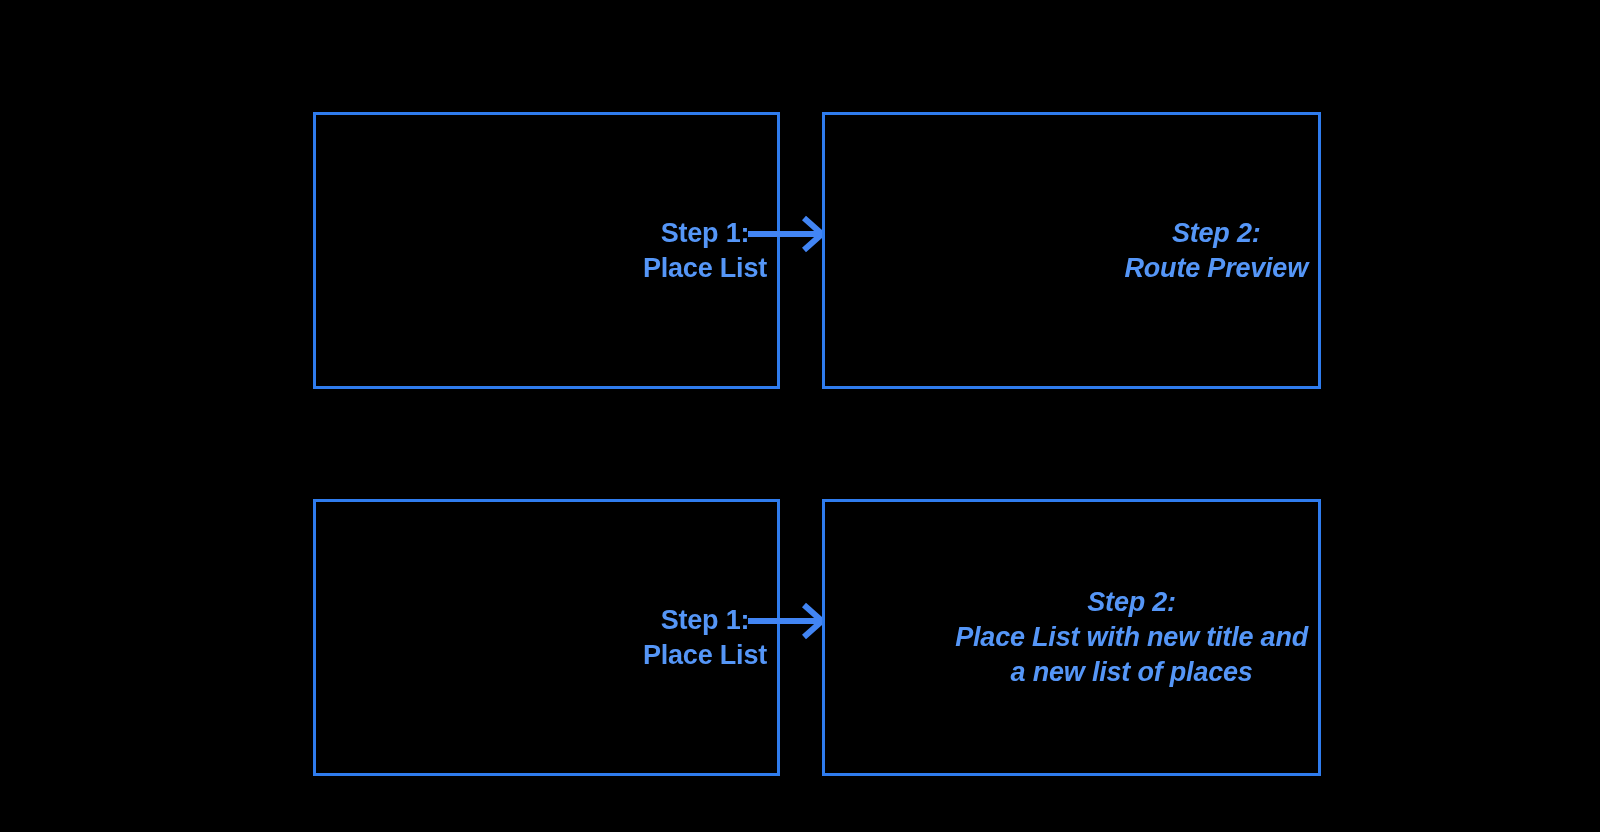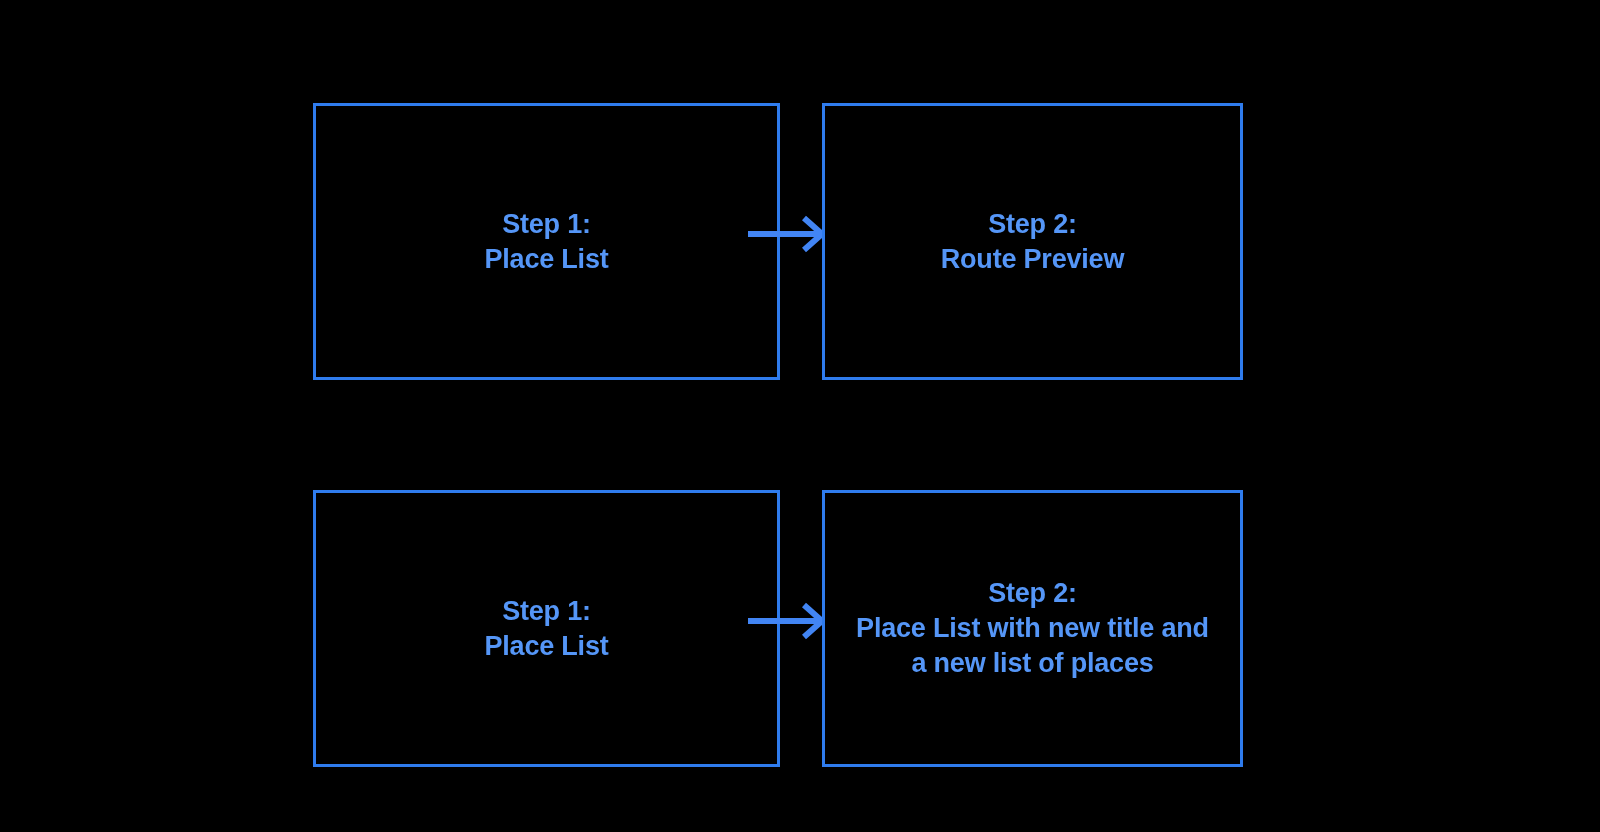--- a/index.html
+++ b/index.html
@@ -35,14 +35,14 @@
   
   .step-box {
     position: absolute;
-    top: 7px;
+    top: 16px;
     height: 277px;
     box-sizing: border-box;
     border: 3px solid #2f7cee;
     background: #000000;
     display: flex;
     align-items: center;
-    justify-content: center;
+    justify-content: flex-end;
     text-align: center;
   }
   .step-box.box-left {

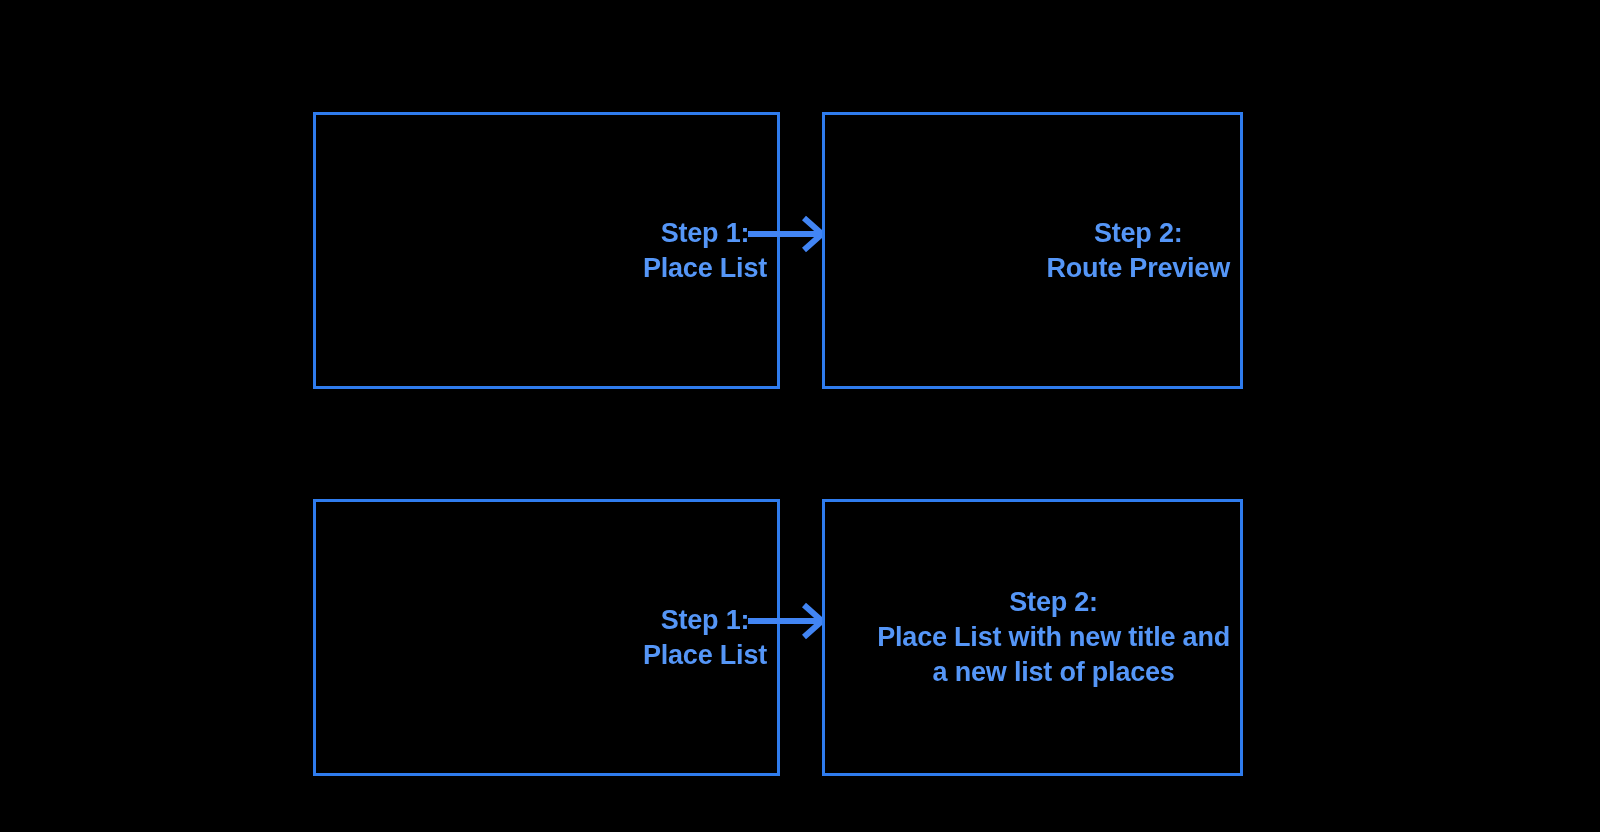--- a/index.html
+++ b/index.html
@@ -51,7 +51,8 @@
   }
   .step-box.box-right {
     left: 822px;
-    width: 421px;
+    width: 499px;
+    font-style: italic;
   }
 
   .step-label {

